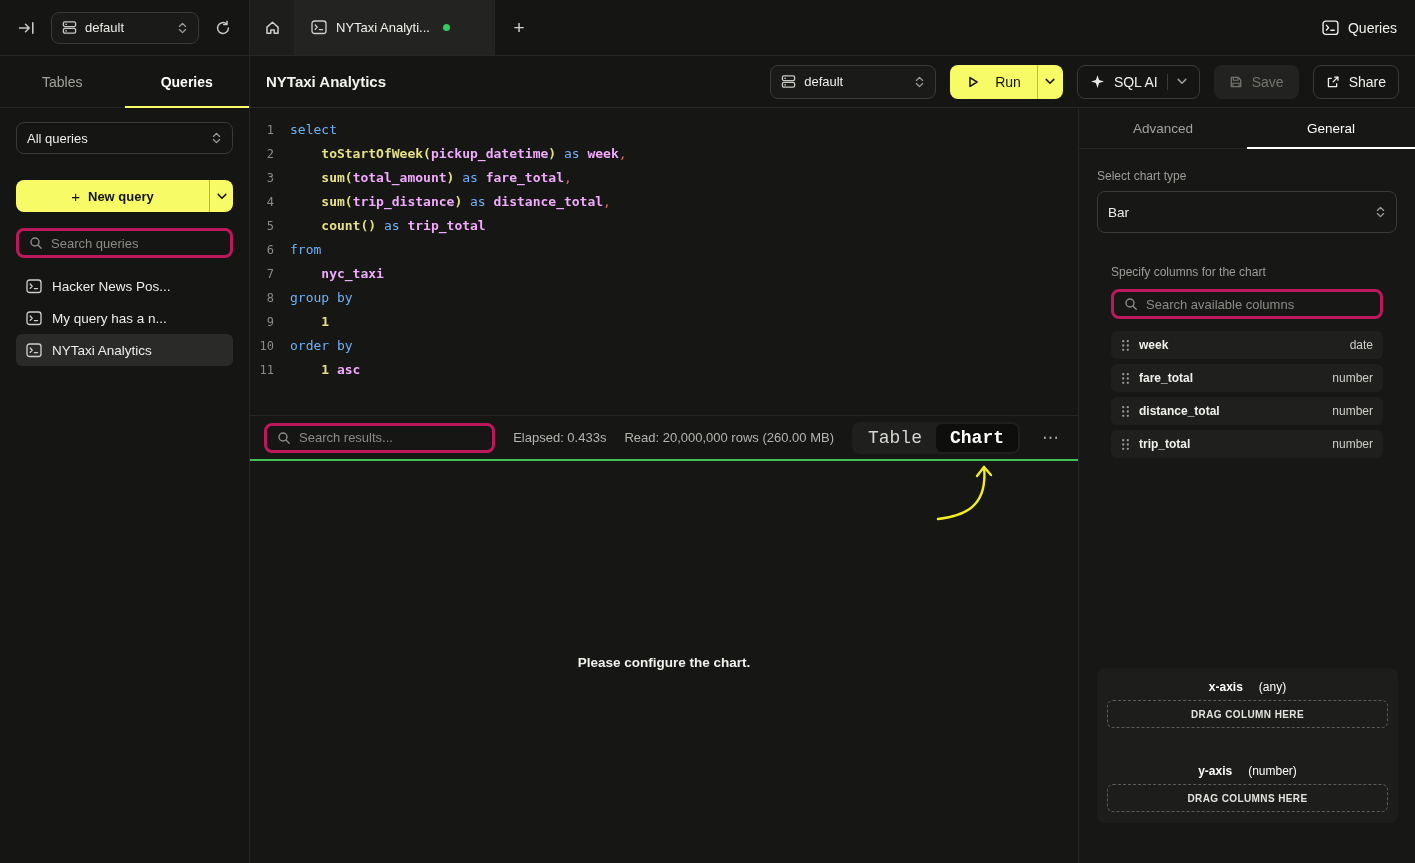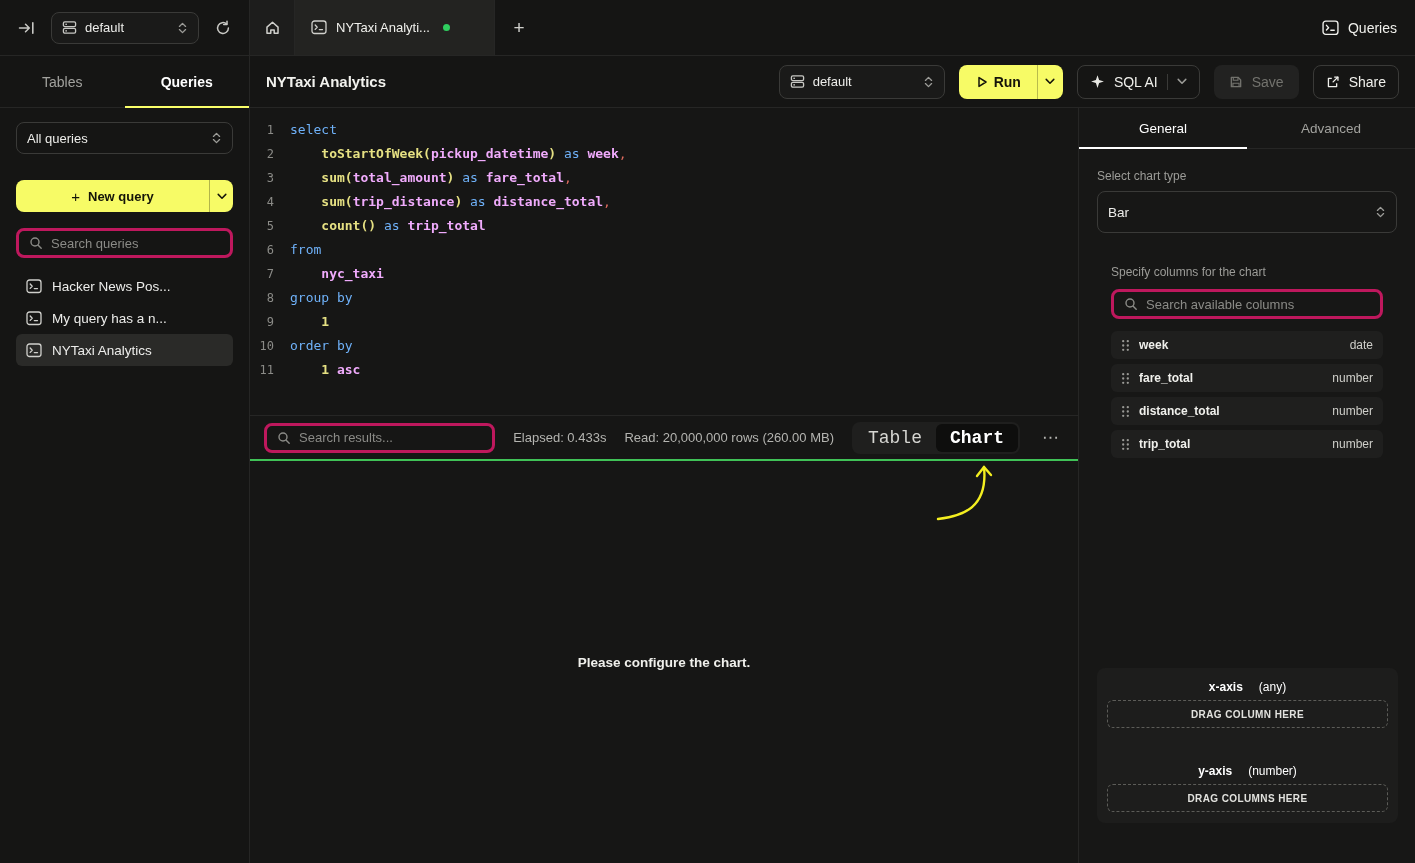--- a/index.html
+++ b/index.html
@@ -54,7 +54,7 @@
   .mh-actions { margin-left:auto; display:flex; align-items:center; gap:14px; }
   .db-pill-main { height:34px; min-width:166px; }
   .run-btn { display:flex; height:34px; border-radius:8px; overflow:hidden; background:#f7fb66; }
-  .run-main { display:flex; align-items:center; gap:5px; padding:0 16px; color:#14140a; font-size:14px; font-weight:700; background:transparent; border:none; }
+  .run-main { display:flex; align-items:center; gap:15px; padding:0 16px; color:#14140a; font-size:14px; font-weight:400; background:transparent; border:none; }
   .run-chev { width:26px; border:none; border-left:1px solid rgba(20,20,10,.28); background:transparent; display:flex; align-items:center; justify-content:center; }
   .ghost-btn { height:34px; border:1px solid #3a3a38; border-radius:8px; background:transparent; display:flex; align-items:center; gap:9px; padding:0 12px; color:#f0f0ec; font-size:14px; }
   .vdiv { width:1px; height:16px; background:#3a3a38; }

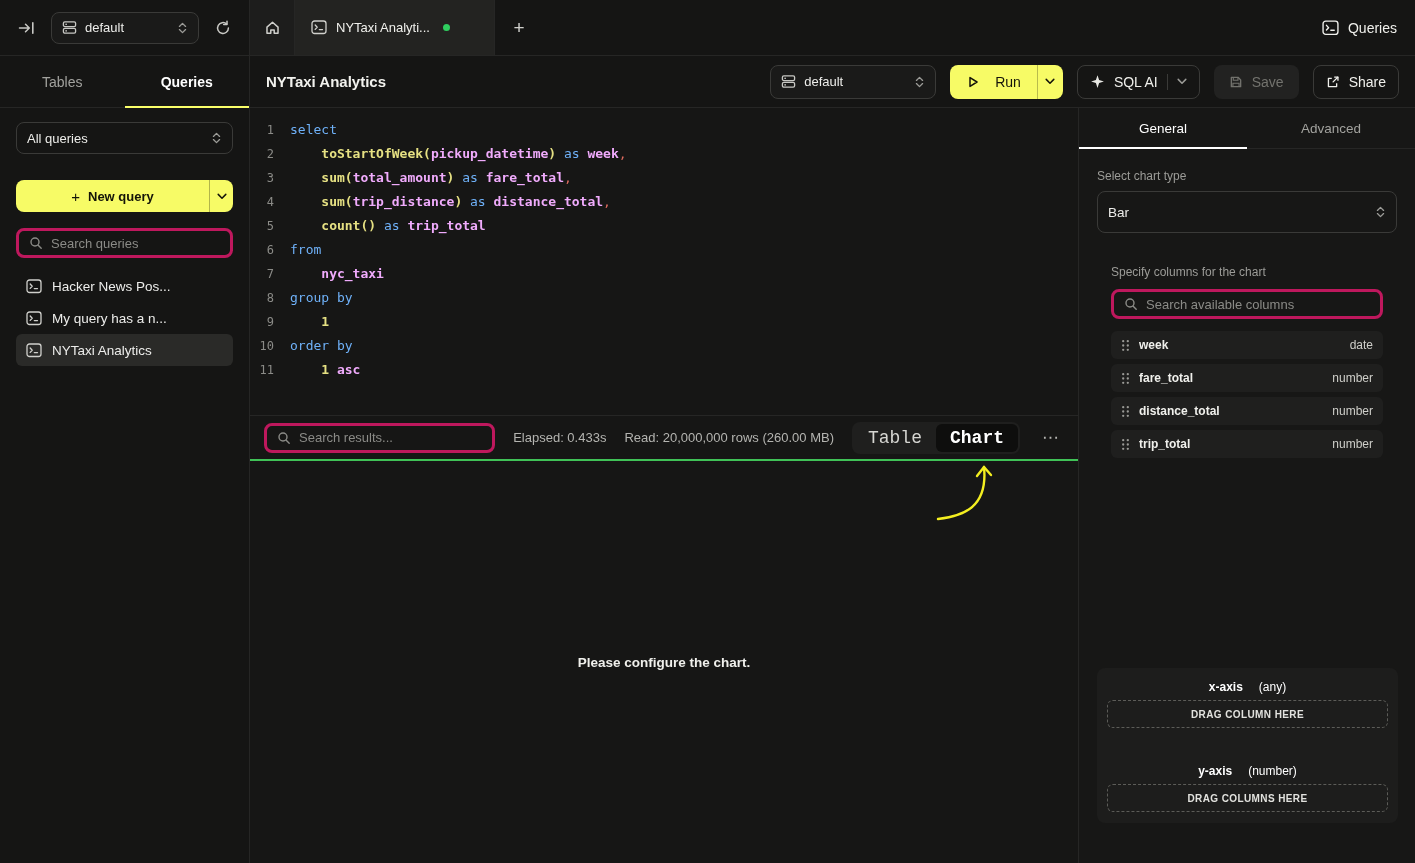--- a/index.html
+++ b/index.html
@@ -415,8 +415,8 @@
 
   <aside class="chart-panel">
     <div class="cp-tabs">
+      <div class="cp-tab">Advanced</div>
       <div class="cp-tab active">General</div>
-      <div class="cp-tab">Advanced</div>
     </div>
     <div class="cp-body">
       <div class="cp-label">Select chart type</div>

